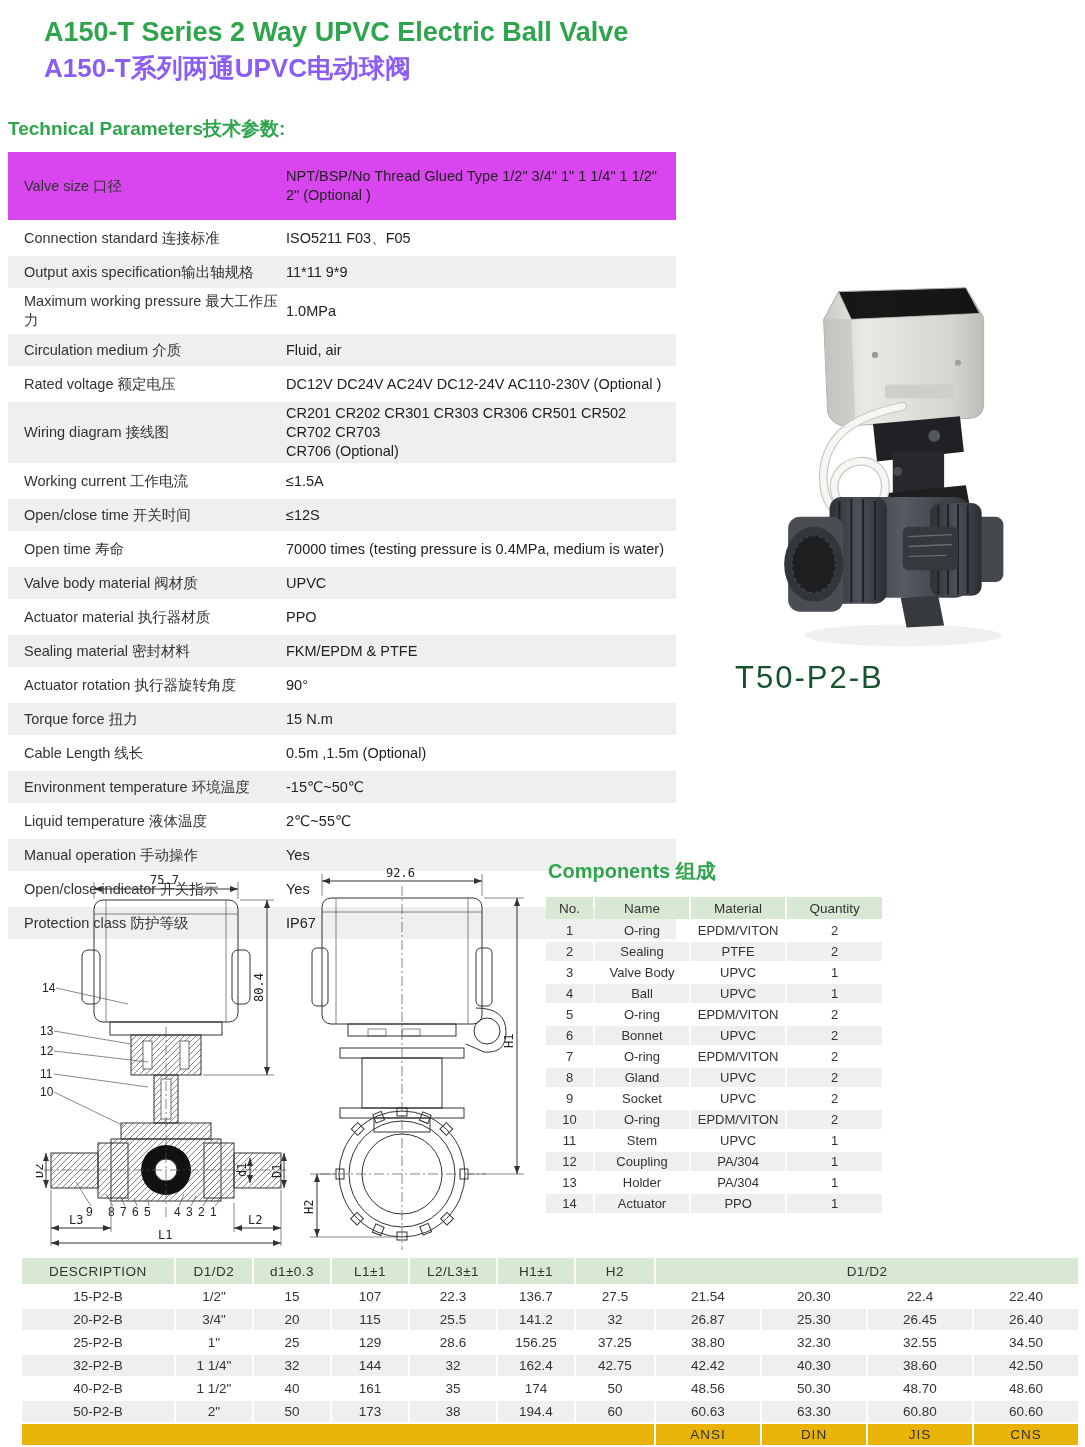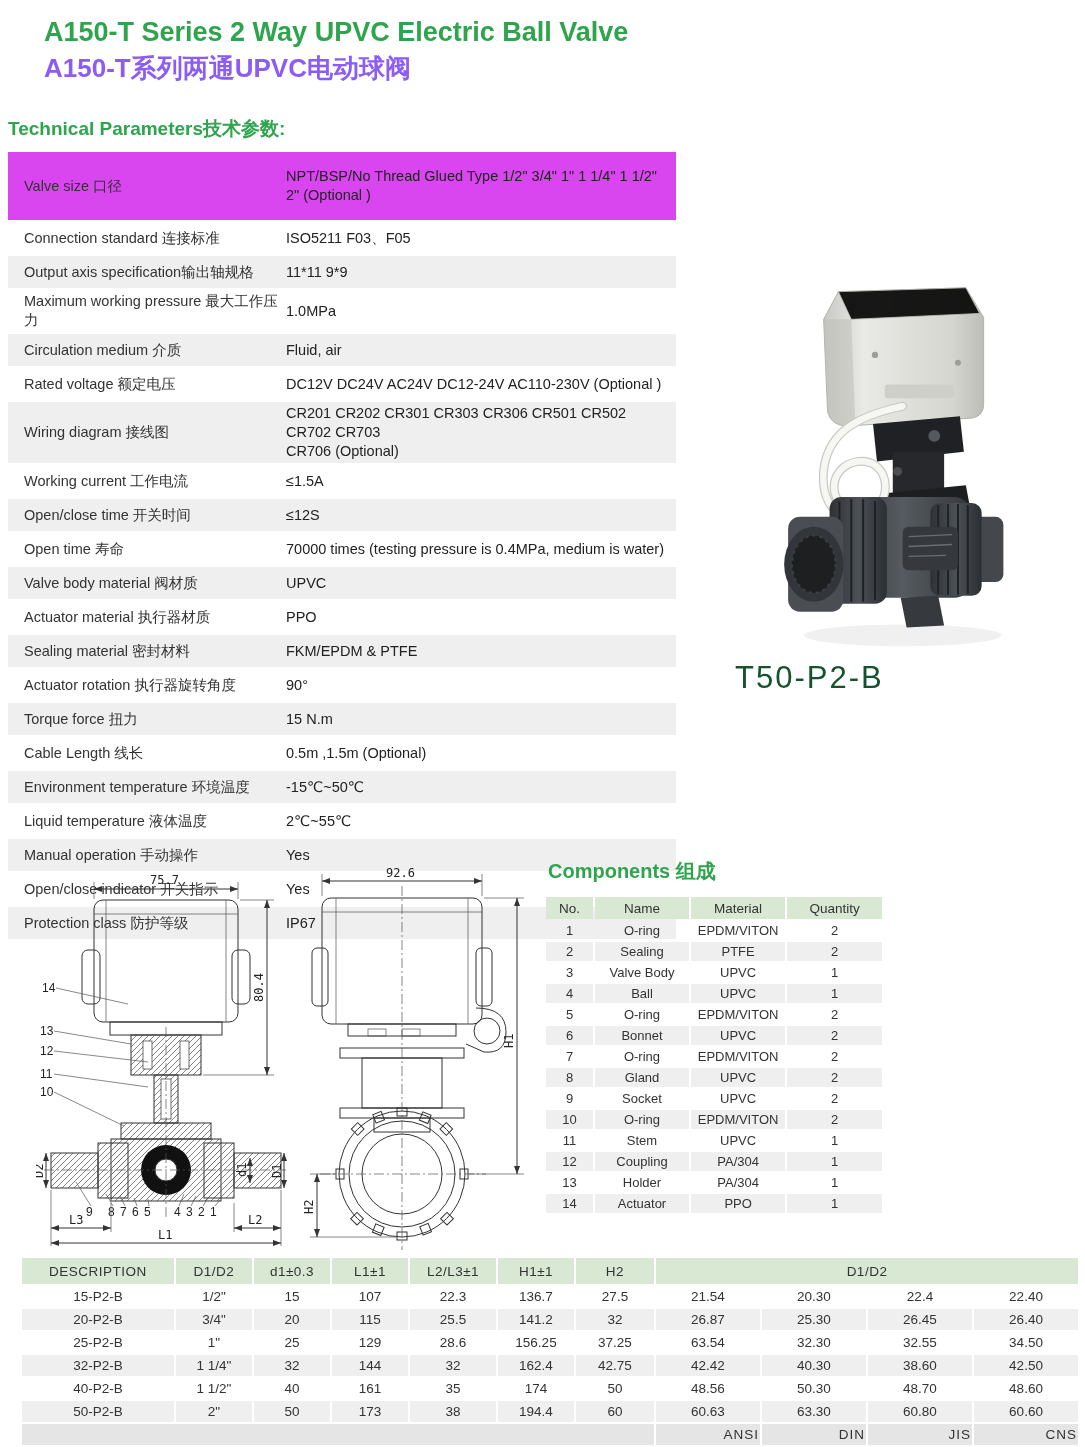--- a/index.html
+++ b/index.html
@@ -575,7 +575,7 @@
         <td>28.6</td>
         <td>156.25</td>
         <td>37.25</td>
-        <td>63.54</td>
+        <td>38.80</td>
         <td>32.30</td>
         <td>32.55</td>
         <td>34.50</td>

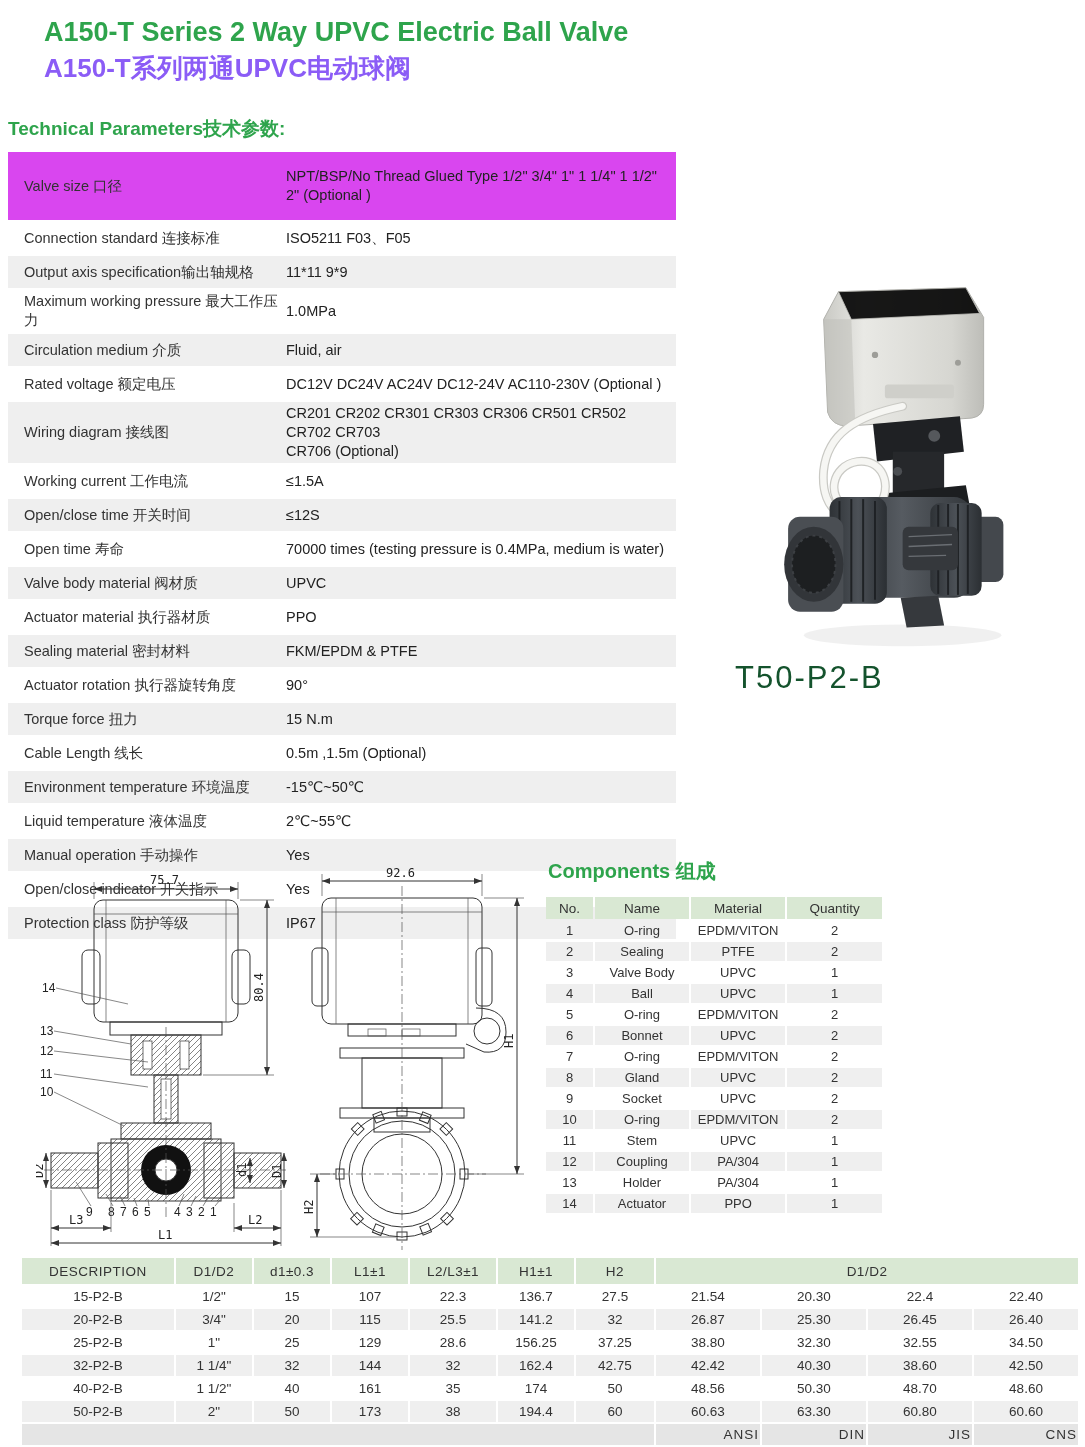--- a/index.html
+++ b/index.html
@@ -52,7 +52,7 @@
   .d-table th{background:#d9e8d3;font-weight:400;font-size:13.5px;color:#333;height:24px;letter-spacing:0.5px;}
   .d-table td{font-size:13.5px;color:#333;text-align:center;height:19px;}
   .d-table tbody tr:nth-child(even) td{background:#efefef;}
-  .d-table .std-row td{background:#e5e5e5;letter-spacing:1px;text-align:right;}
+  .d-table .std-row td{background:#eab308;letter-spacing:1px;}
   col.w-desc{width:152px;}col.w-sm{width:76px;}col.w-md{width:86px;}col.w-h2{width:78px;}col.w-g{width:104px;}
 </style>
 </head>

